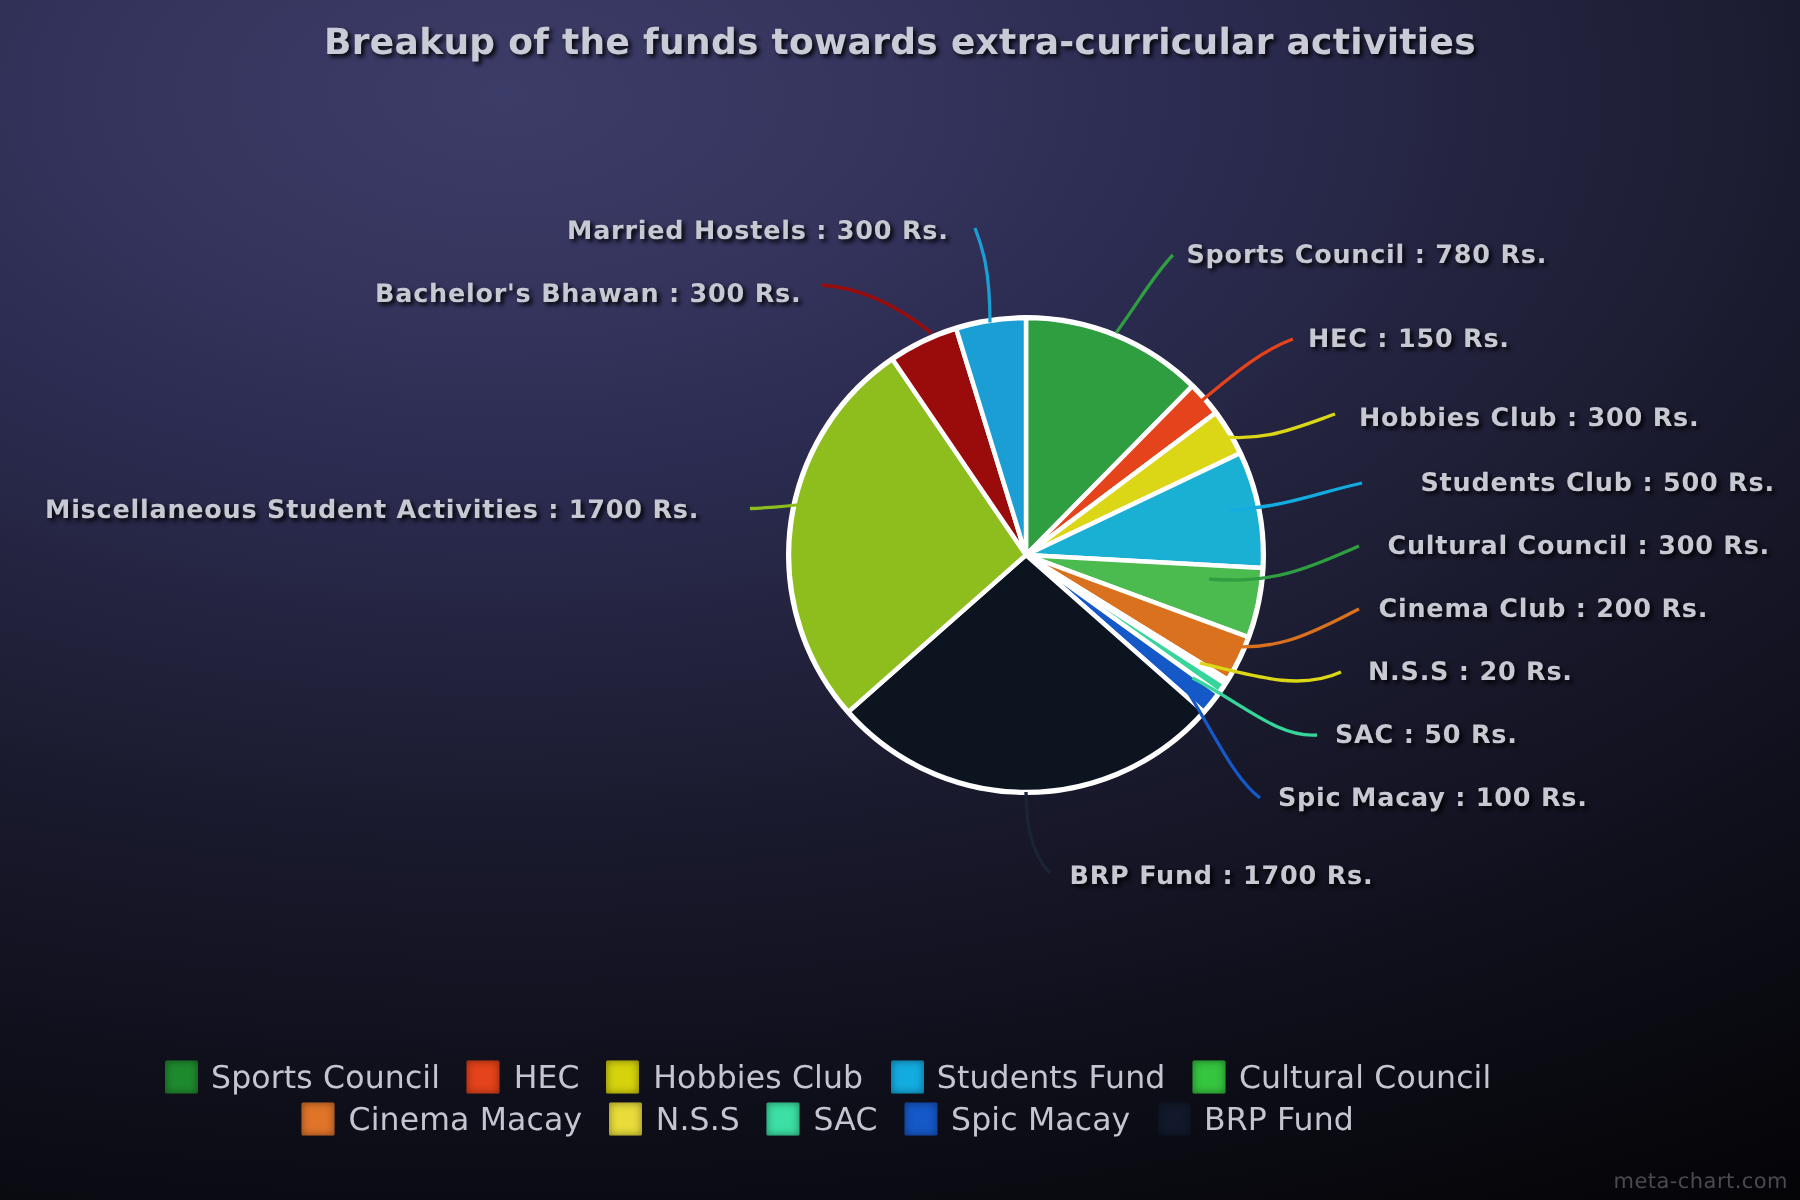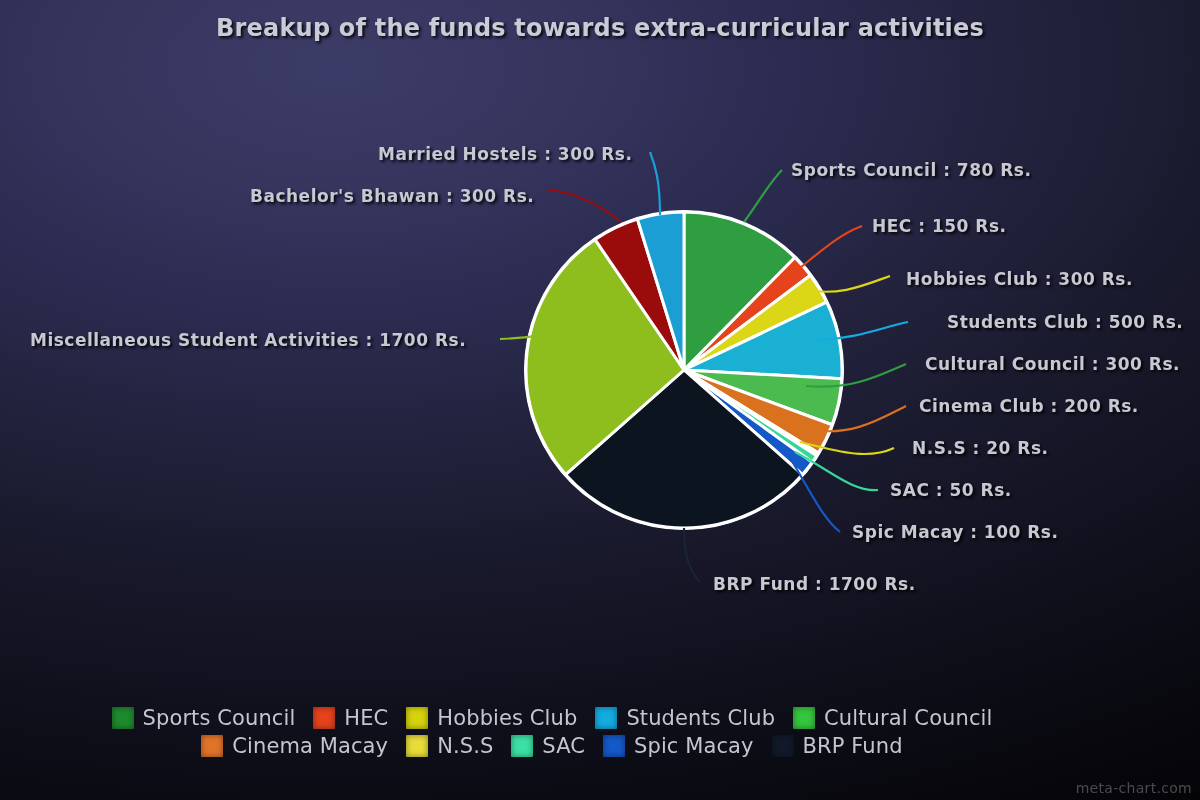--- a/index.html
+++ b/index.html
@@ -222,7 +222,7 @@
         </div>
         <div class="legend-item">
           <span class="legend-swatch" style="background: rgb(19, 172, 224); box-shadow: rgba(0, 0, 0, 0.45) 0px 0px 6px inset;"></span>
-          <span class="legend-label">Students Club</span>
+          <span class="legend-label">Students Fund</span>
         </div>
         <div class="legend-item">
           <span class="legend-swatch" style="background: rgb(53, 197, 63); box-shadow: rgba(0, 0, 0, 0.45) 0px 0px 6px inset;"></span>

